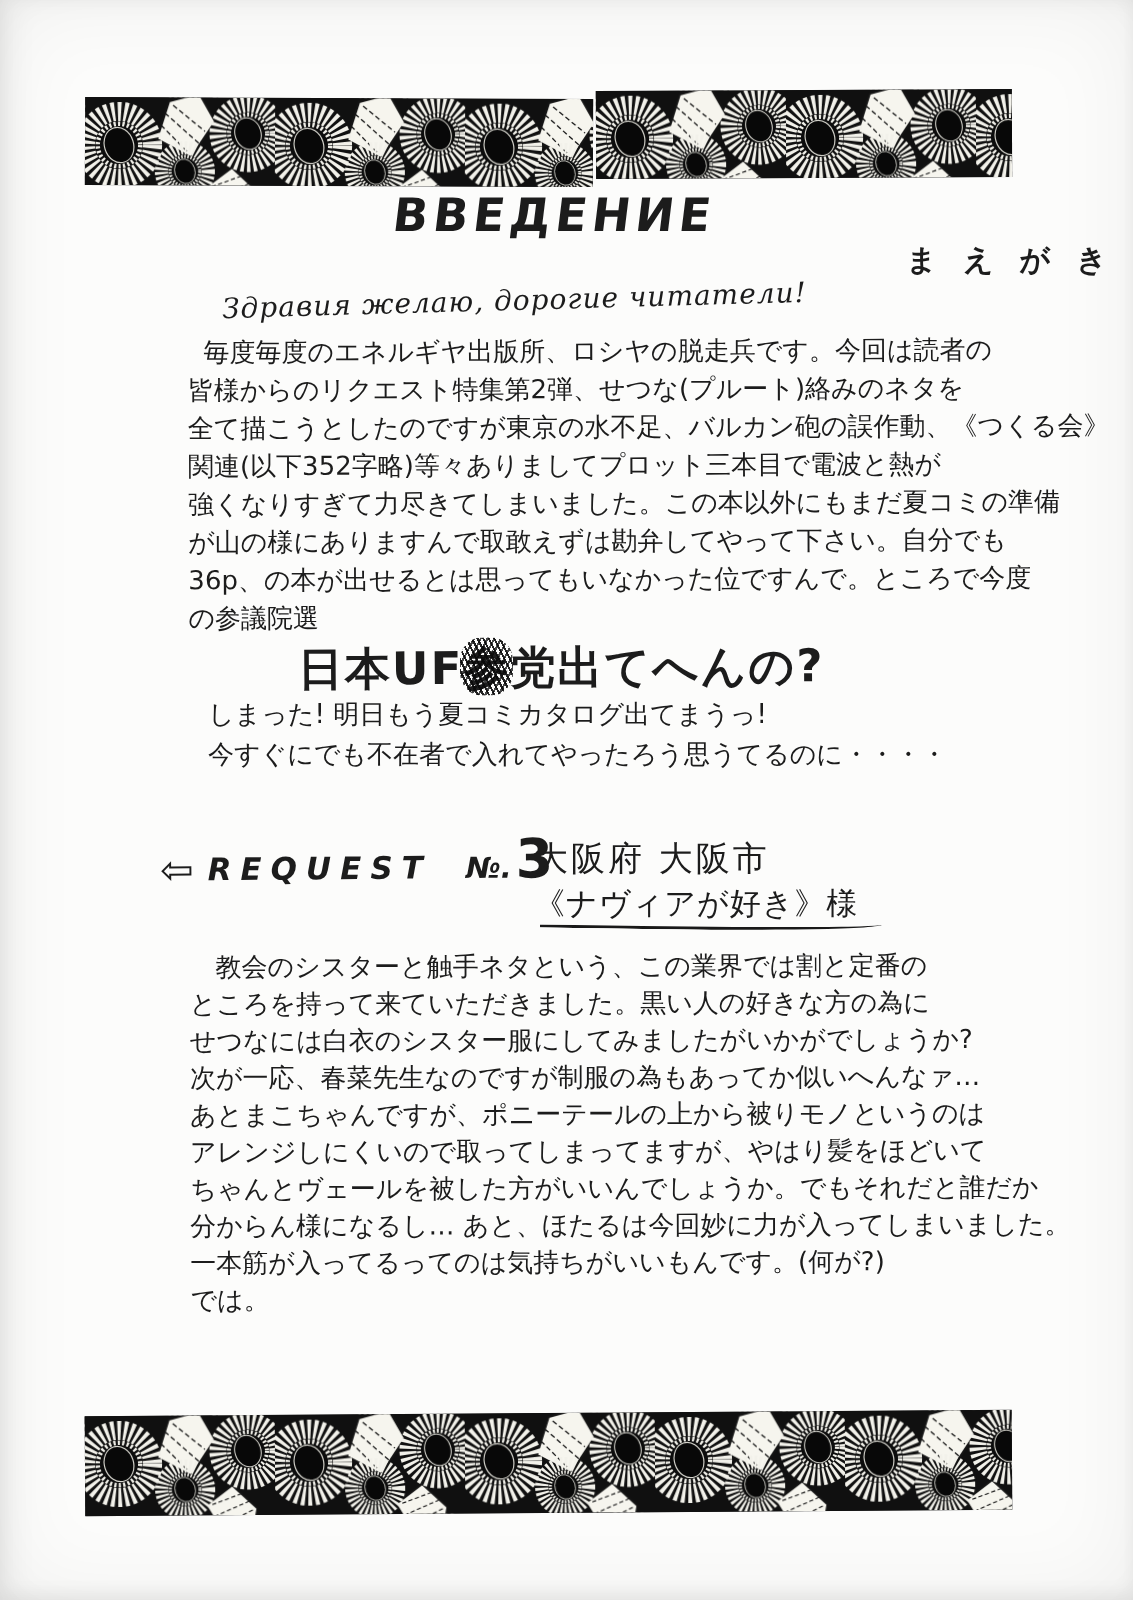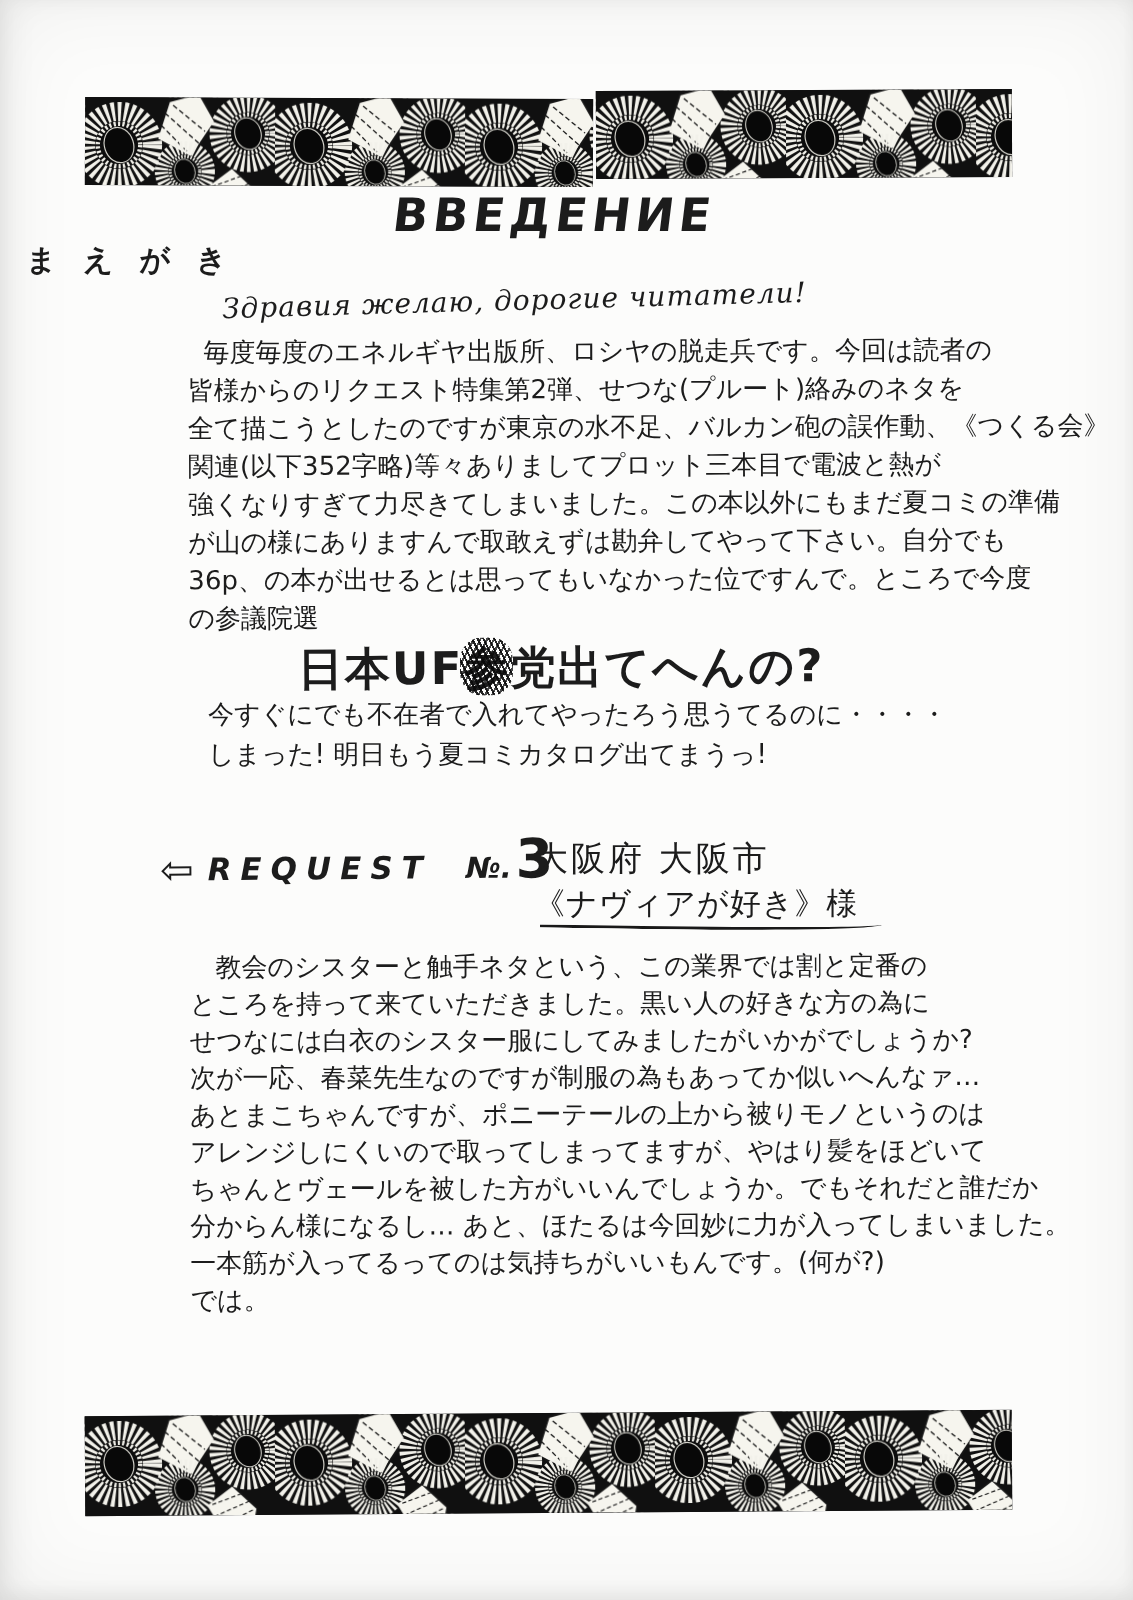--- a/index.html
+++ b/index.html
@@ -27,7 +27,7 @@
     white-space:nowrap;
   }
   .title-ja{
-    position:absolute;left:0;top:240px;width:1133px;text-align:left;
+    position:absolute;left:0;top:240px;width:1133px;text-align:right;
     font-size:30px;font-weight:bold;letter-spacing:26px;text-indent:26px;
     white-space:nowrap;
   }

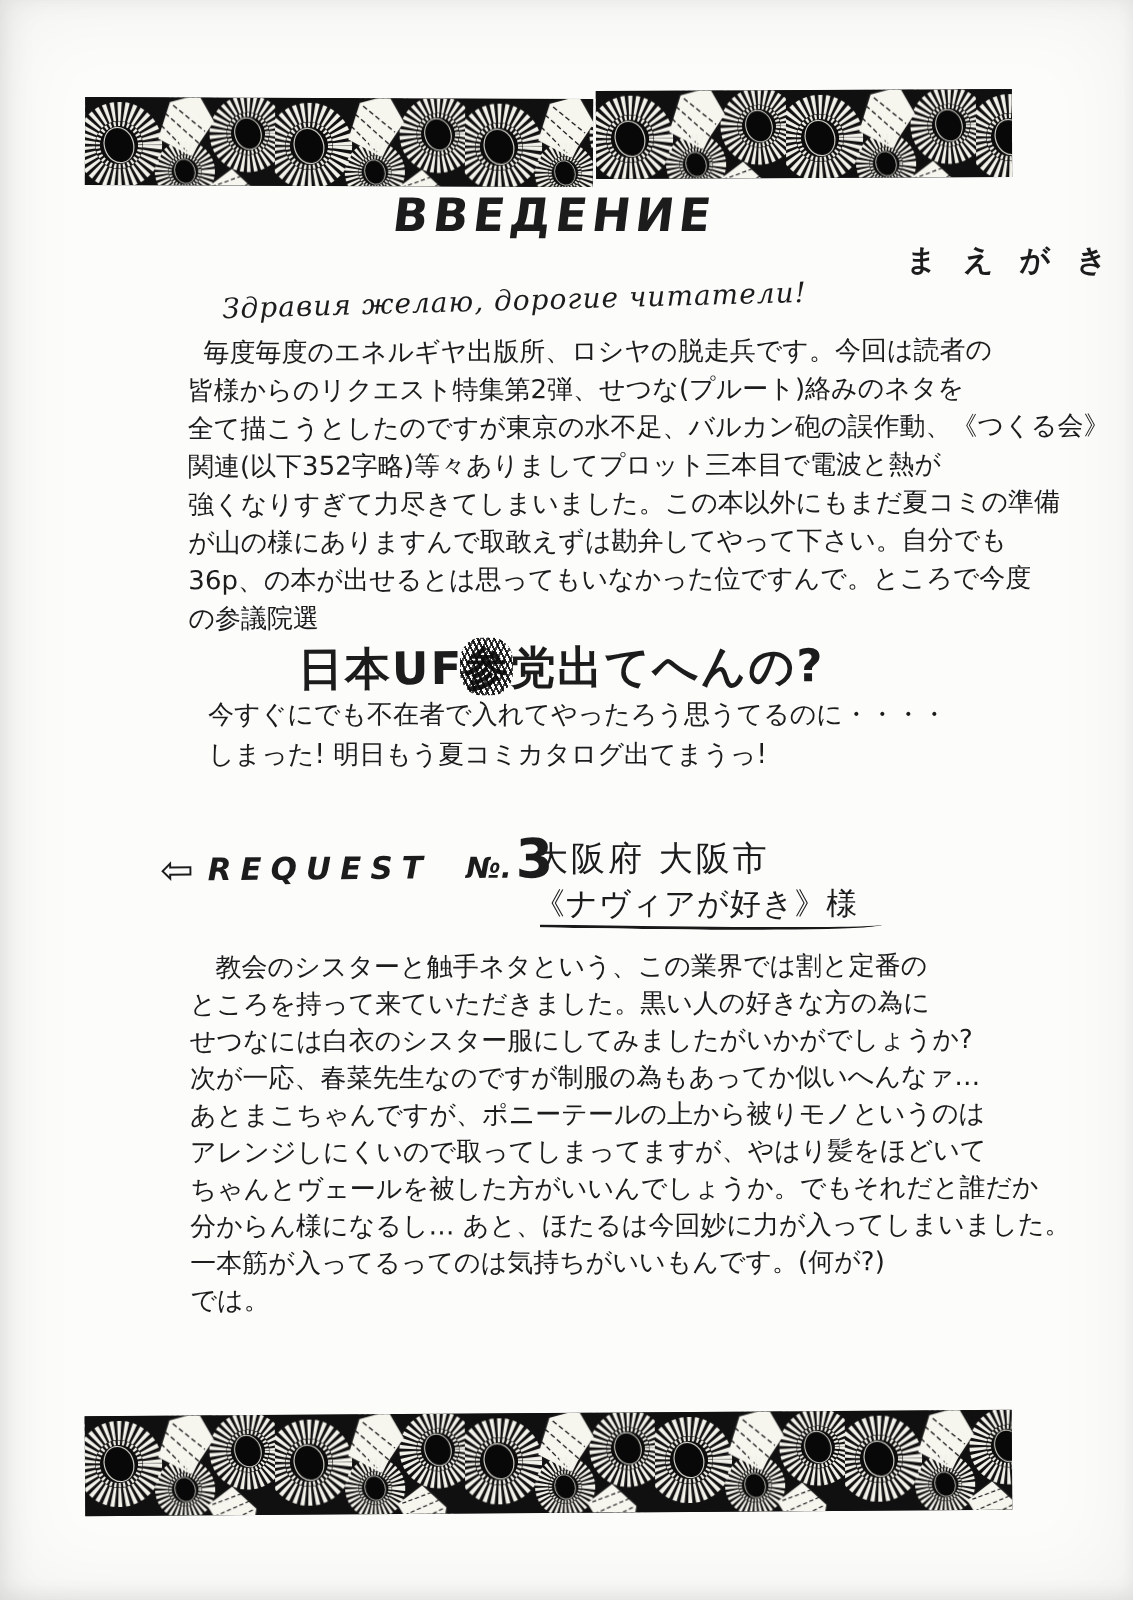--- a/index.html
+++ b/index.html
@@ -136,8 +136,8 @@
   <div class="headline"><span>日本UF</span><span class="scribble">参</span><span>党出てへんの?</span></div>
 
   <div class="para post-headline">
+    <div class="line">しまった! 明日もう夏コミカタログ出てまうっ!</div>
     <div class="line">今すぐにでも不在者で入れてやったろう思うてるのに・・・・</div>
-    <div class="line">しまった! 明日もう夏コミカタログ出てまうっ!</div>
   </div>
 
   <div class="request-row">

